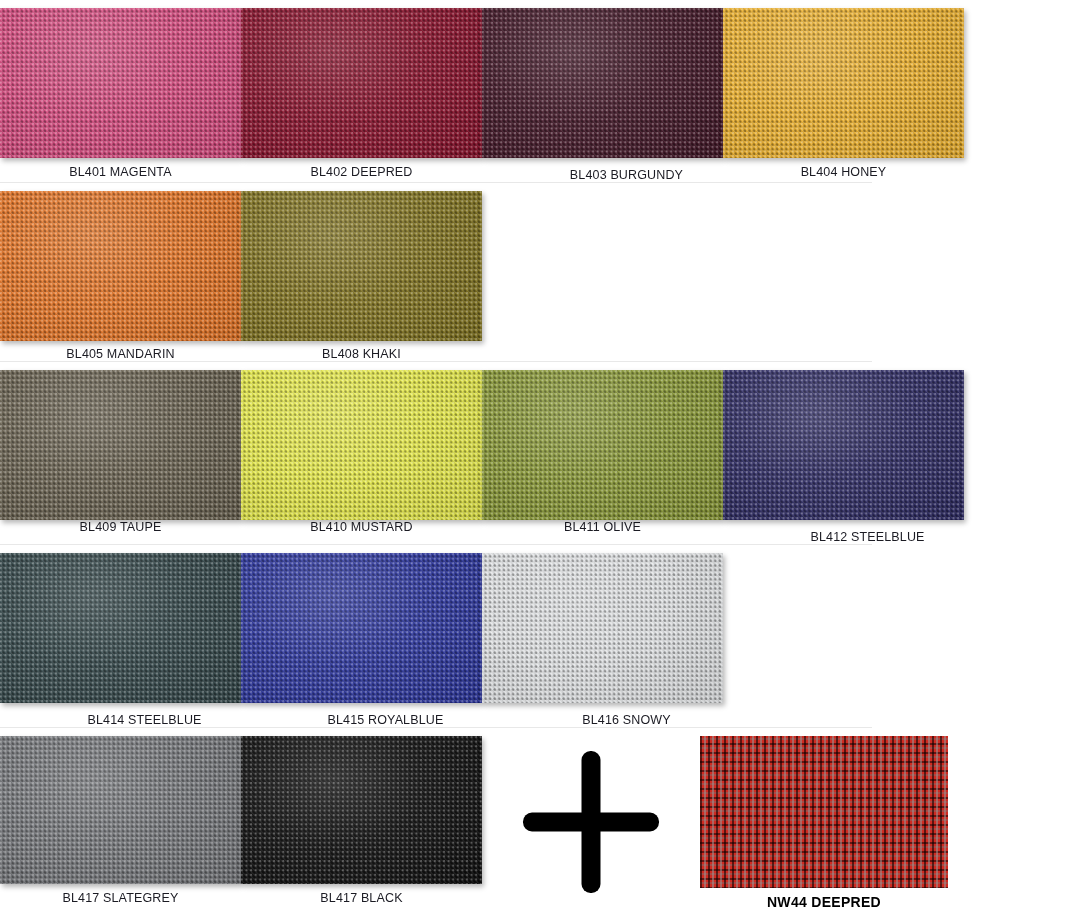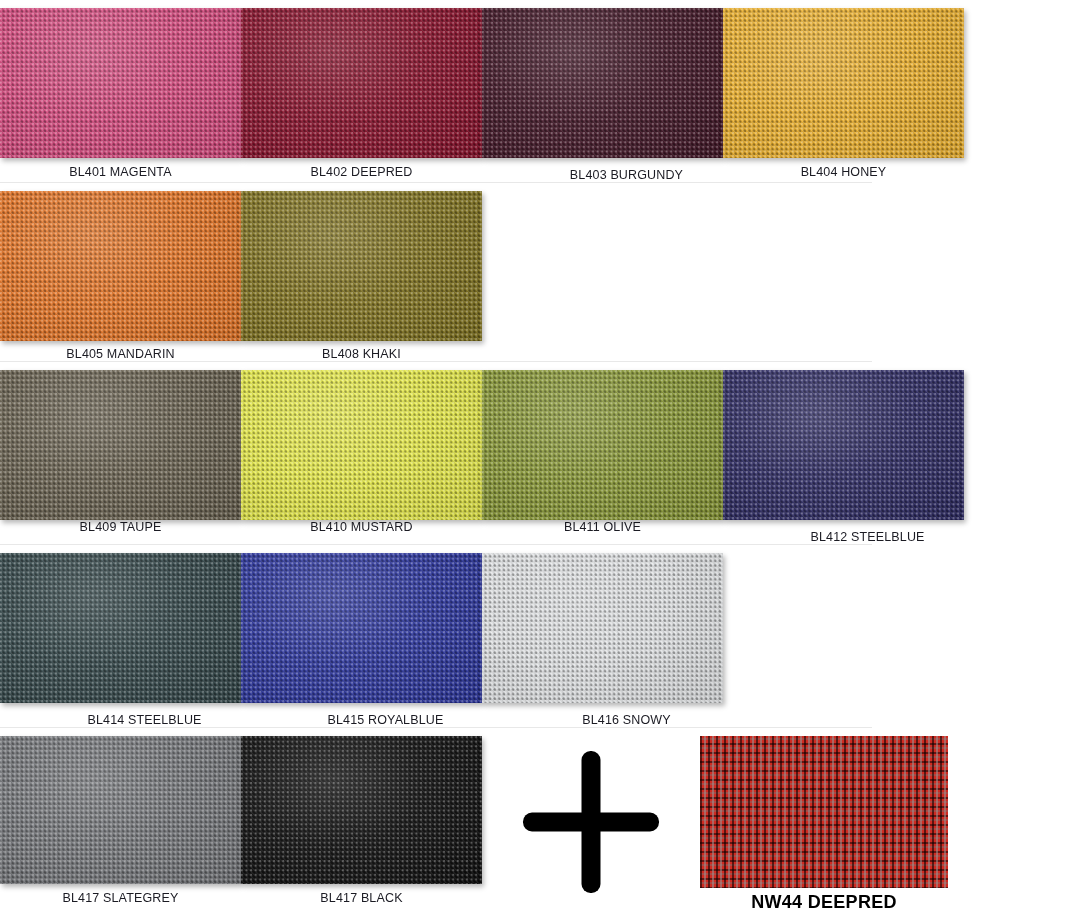--- a/index.html
+++ b/index.html
@@ -99,7 +99,7 @@
   }
   .swatch-label.bold {
     font-weight: bold;
-    font-size: 18px;
+    font-size: 14px;
     color: #000000;
     letter-spacing: 0.3px;
   }

